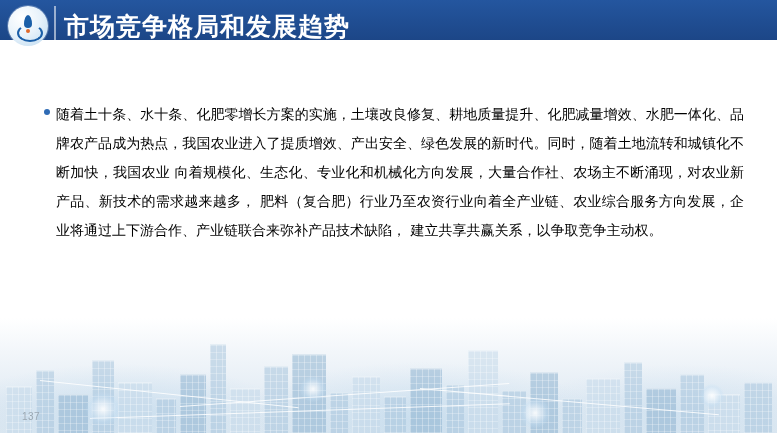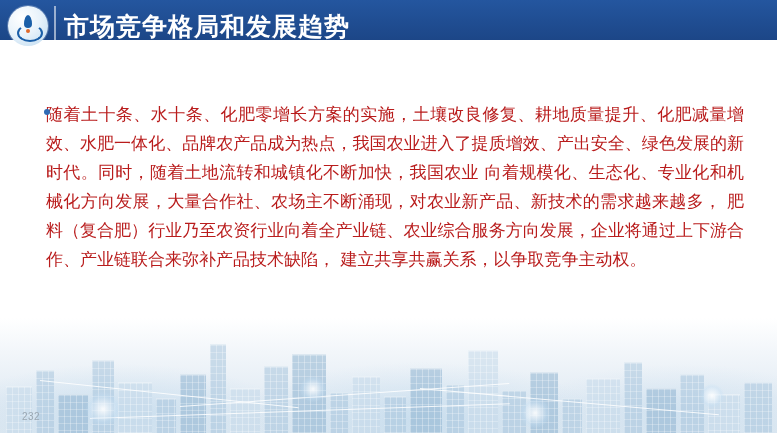--- a/index.html
+++ b/index.html
@@ -119,11 +119,11 @@
     background: #2f6bb5;
   }
   .bullet-text {
-    margin-left: 2px;
+    margin-left: 12px;
     font-family: "DejaVu Serif", "Liberation Serif", serif;
-    font-size: 17px;
+    font-size: 14px;
     line-height: 29px;
-    color: #b91c1c;
+    color: #000000;
     text-align: justify;
     text-justify: inter-ideograph;
   }

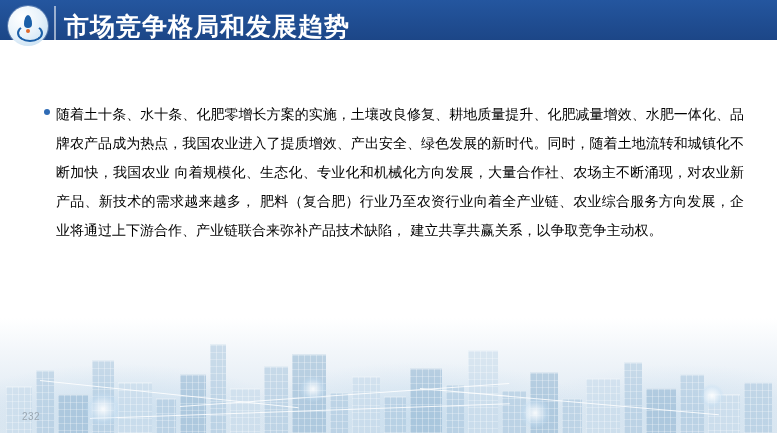--- a/index.html
+++ b/index.html
@@ -339,7 +339,7 @@
       <div class="glow" style="left:700px; top:66px; width:24px; height:24px;"></div>
     </div>
 
-    <div class="page-number">232</div>
+    <div class="page-number">137</div>
 
 
   </div>

